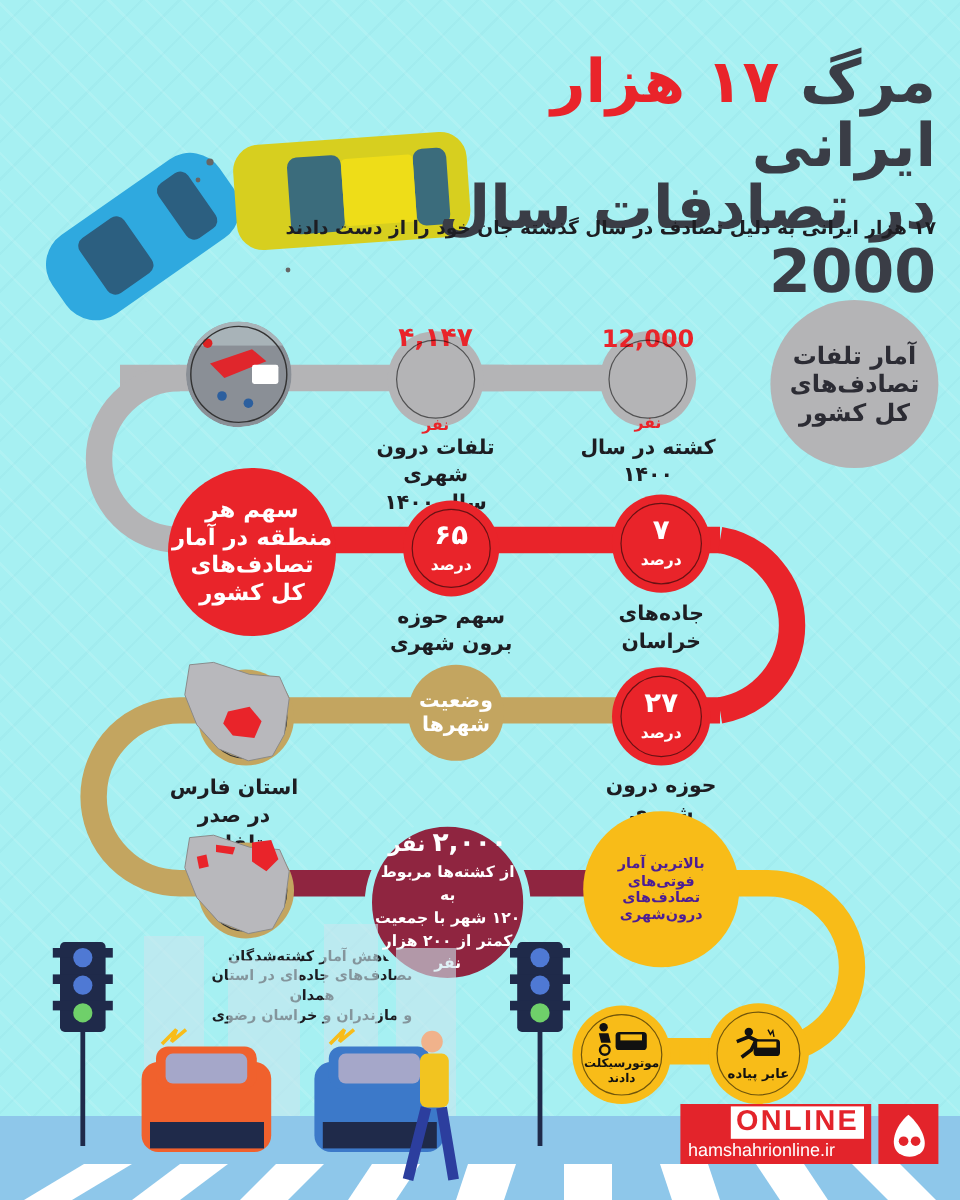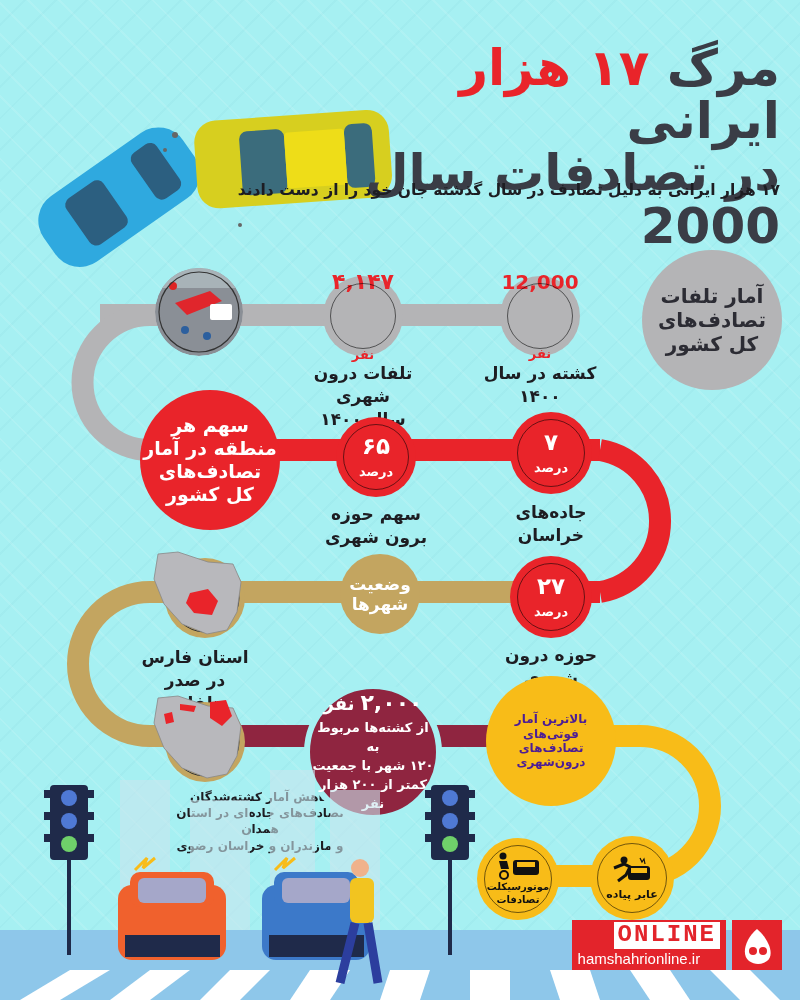--- a/index.html
+++ b/index.html
@@ -236,7 +236,7 @@
   </svg>
   <div style="font-size:10px;font-weight:bold;color:#111;line-height:1.3">
     <div>موتورسیکلت</div>
-    <div>تصادفات</div>
+    <div>دادند</div>
   </div>
 </div>
 <div class="abs" style="left:566px;top:870px;width:18px;height:14px;background:#f8bc18"></div>

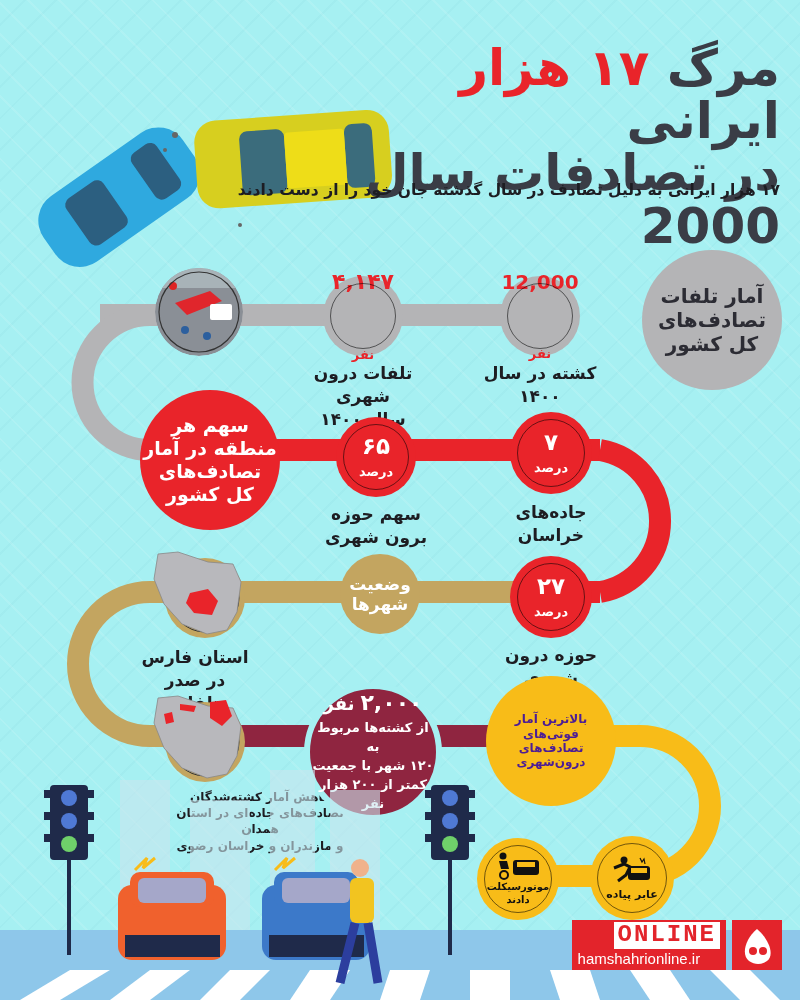--- a/index.html
+++ b/index.html
@@ -45,7 +45,7 @@
   
   .logo { position: absolute; right: 18px; bottom: 30px; display: flex; align-items: stretch; direction: ltr; }
   .logo .box { background: #e3242b; display: flex; flex-direction: column; justify-content: center; padding: 2px 6px; }
-  .logo .online { font-family: Liberation Mono, monospace; font-weight: bold; font-size: 24px; color: #e3242b; background: #fff; padding: 0 4px; letter-spacing: 2px; line-height: 1.1; margin-left: 36px; }
+  .logo .online { font-family: Liberation Sans, sans-serif; font-weight: bold; font-size: 24px; color: #e3242b; background: #fff; padding: 0 4px; letter-spacing: 2px; line-height: 1.1; margin-left: 36px; }
   .logo .url { font-family: "Liberation Sans", sans-serif; font-weight: normal; color: #fff; font-size: 15px; line-height: 1.3; }
   .logo .mark { width: 50px; background: #e3242b; margin-left: 6px; display: flex; align-items: center; justify-content: center; }
 </style>

